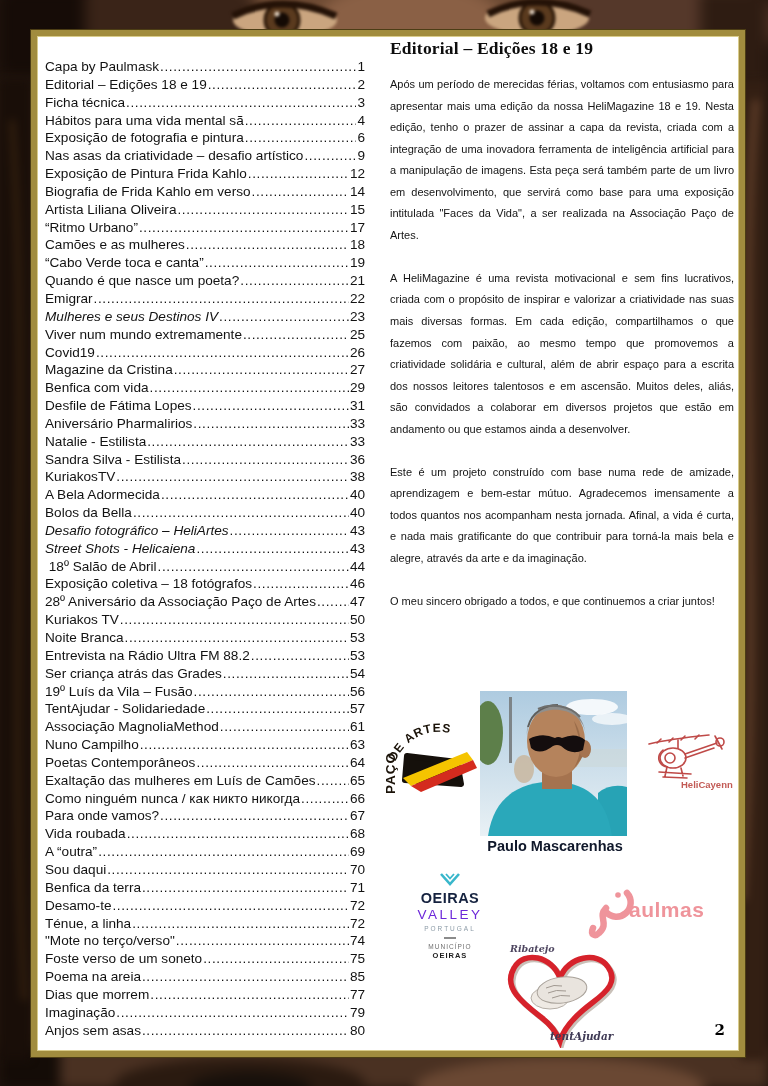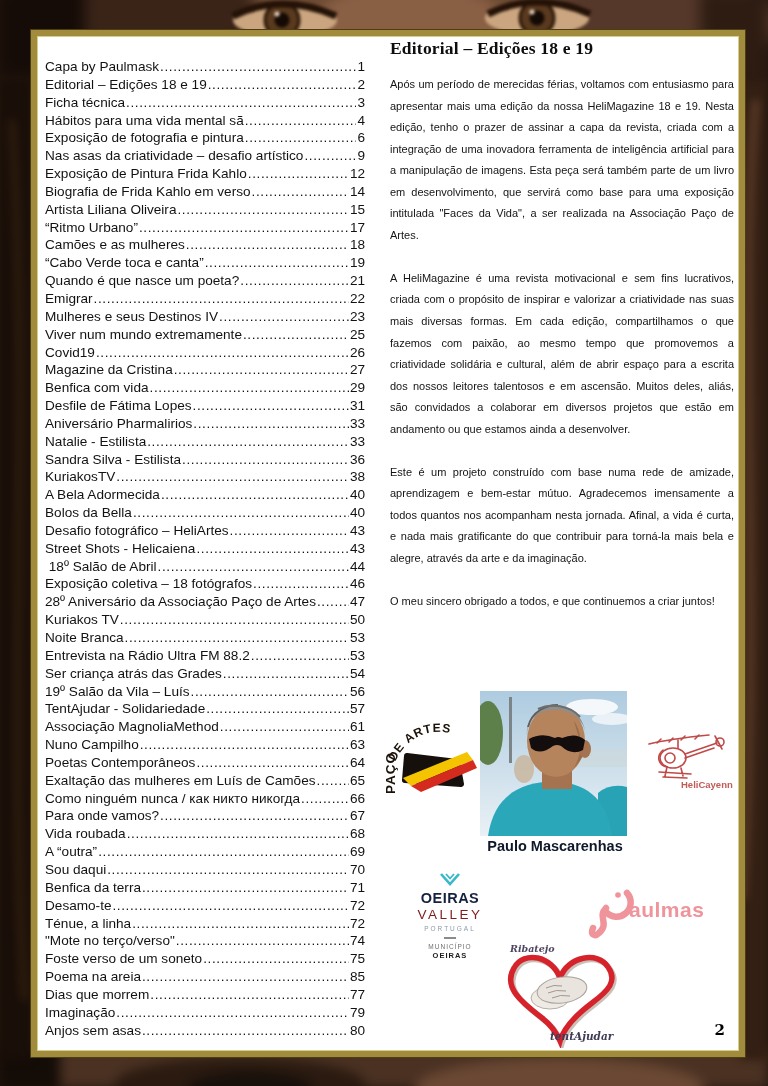--- a/index.html
+++ b/index.html
@@ -31,7 +31,7 @@
     letter-spacing:0.6px;color:#121212;
   }
   .toc-page{flex:none;}
-  .toc-italic .toc-label{}
+  .toc-italic .toc-label{font-style:italic;}
 
   
   .editorial{position:absolute;left:353px;top:2px;width:344px;color:#141414;}

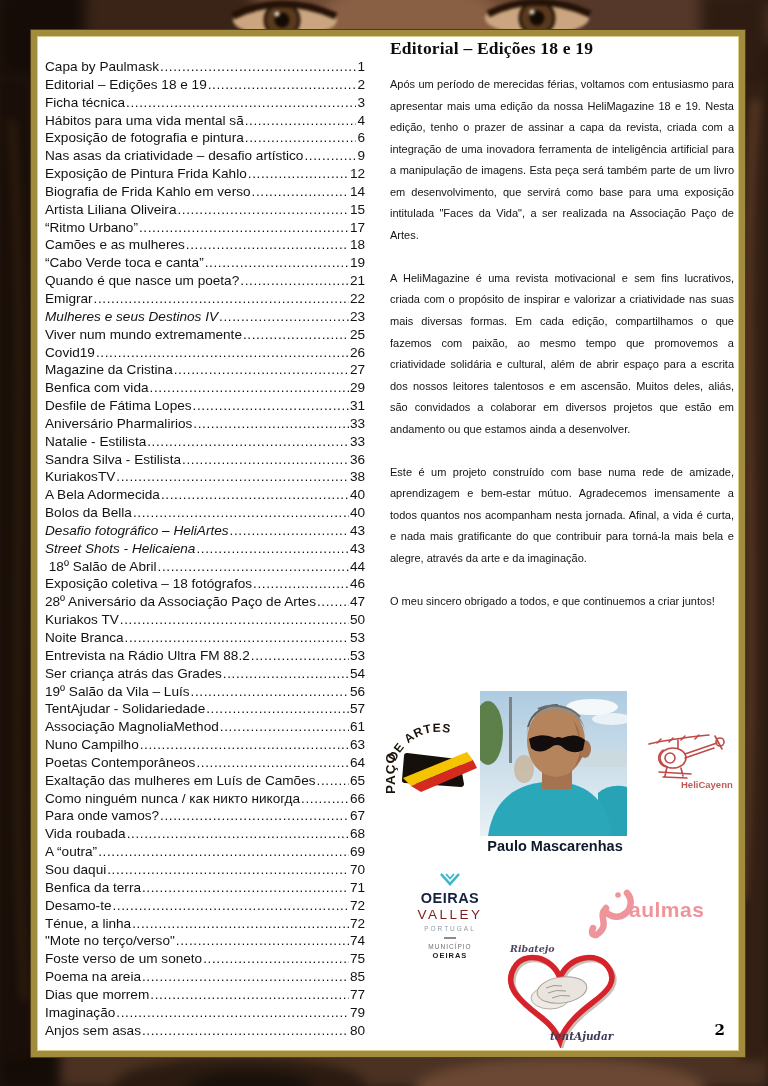--- a/index.html
+++ b/index.html
@@ -321,7 +321,7 @@
       </div>
 
       <div class="toc-row">
-        <span class="toc-label">19º Salão da Vila – Luís</span>
+        <span class="toc-label">19º Luís da Vila – Fusão</span>
         <span class="toc-leader"></span>
         <span class="toc-page">56</span>
       </div>

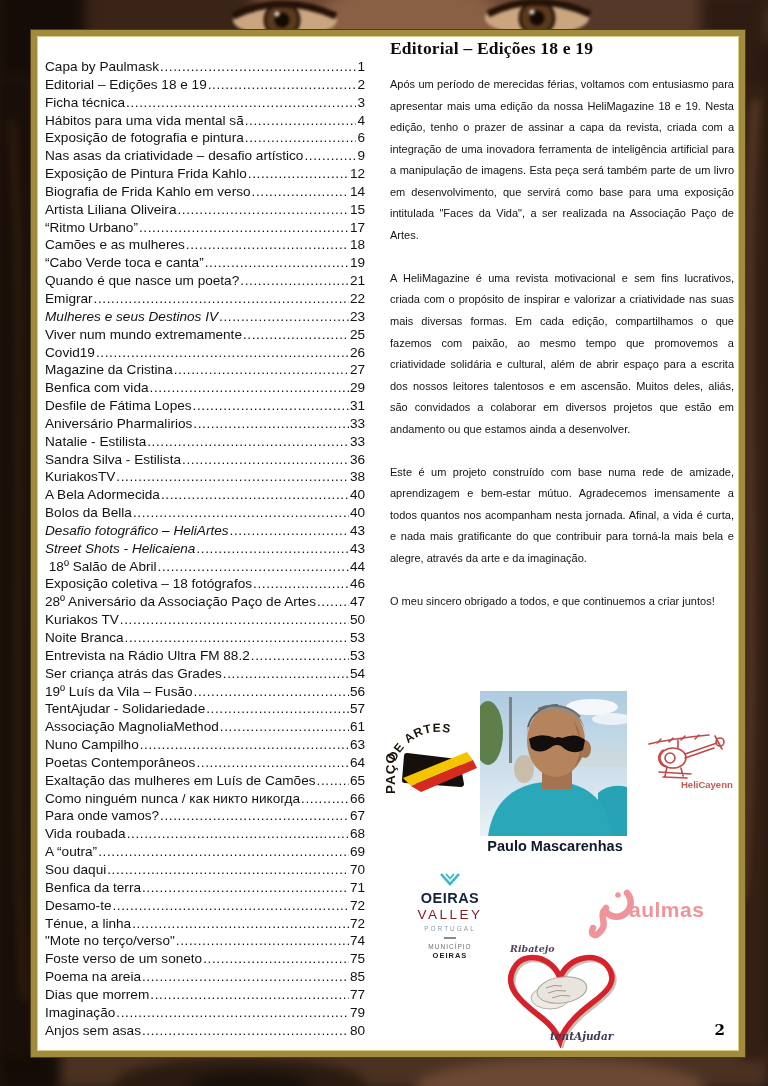--- a/index.html
+++ b/index.html
@@ -52,7 +52,7 @@
   }
   .oeiras{position:absolute;left:363px;top:836px;width:100px;text-align:center;line-height:1.15;}
   .oeiras .l1{font-size:14.5px;font-weight:800;color:#15223f;letter-spacing:0.5px;}
-  .oeiras .l2{font-size:13.5px;font-weight:400;color:#7f1d1d;letter-spacing:2.5px;}
+  .oeiras .l2{font-size:13.5px;font-weight:400;color:#6d28d9;letter-spacing:2.5px;}
   .oeiras .l3{font-size:6.5px;color:#8b9aa6;letter-spacing:2px;margin-top:2px;}
   .oeiras .sep{width:12px;height:2px;background:#8b8b8b;margin:5px auto 4px auto;}
   .oeiras .l4{font-size:6.5px;color:#6f6f6f;letter-spacing:1px;}

